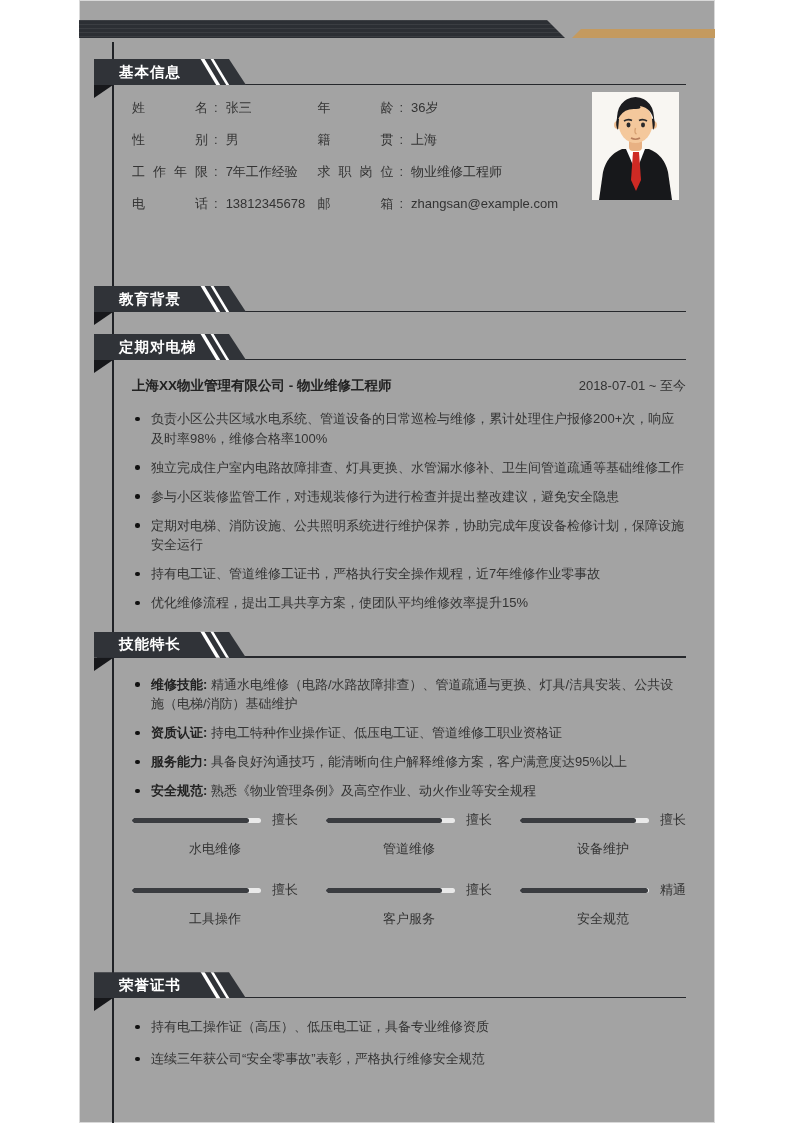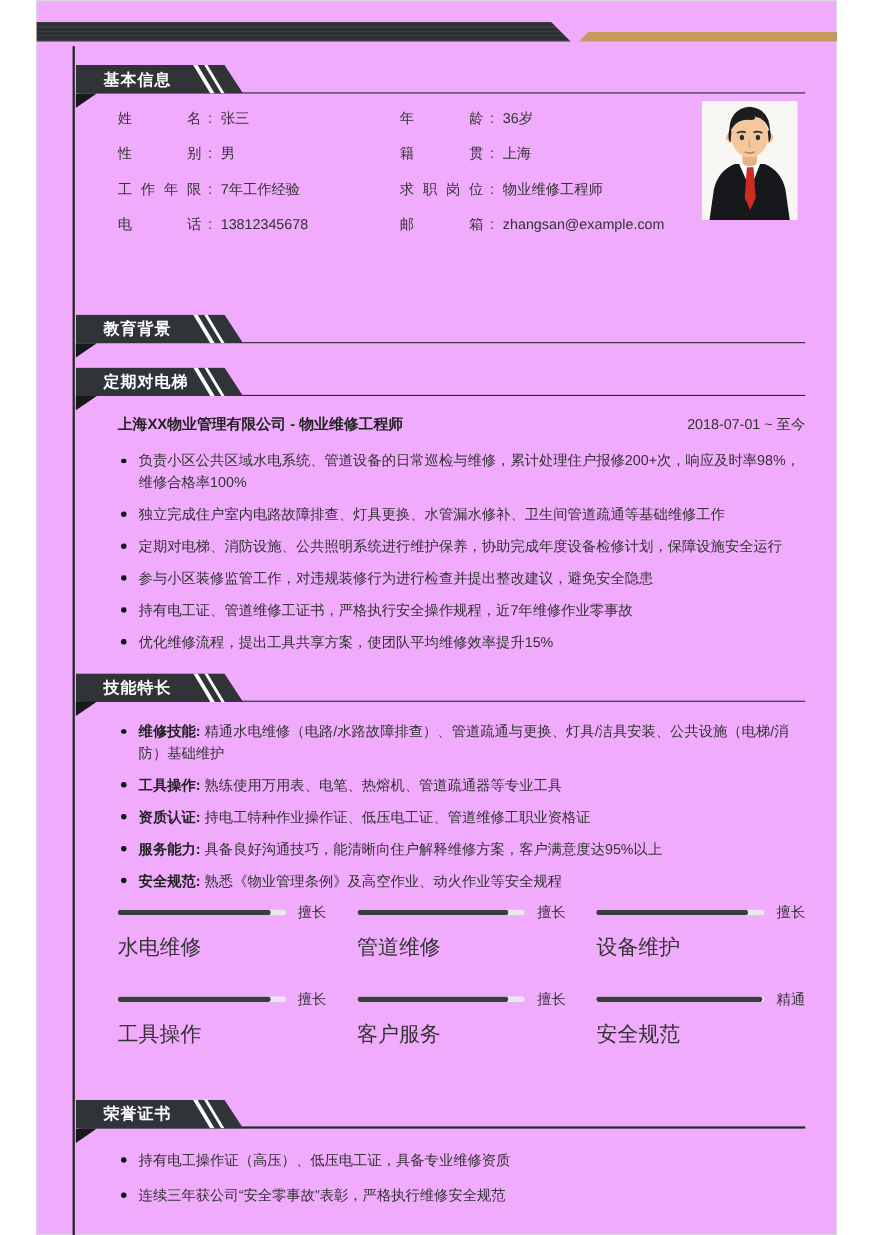--- a/index.html
+++ b/index.html
@@ -6,10 +6,9 @@
   html,body { background:#ffffff; }
   body { font-family:"Liberation Sans","DejaVu Sans",sans-serif; }
   .page {
-    position:relative; width:728px; height:1123px; margin:0 auto;
-    background:#f0abfc; overflow:hidden; color:#333;
+    position:relative; width:636px; height:1123px; margin:0 auto;
+    background:#a3a3a3; overflow:hidden; color:#333;
     box-shadow: inset 0 0 0 1px #d9d9d9;
-    padding-left: 21px;
   }
   
   .banner-dark {

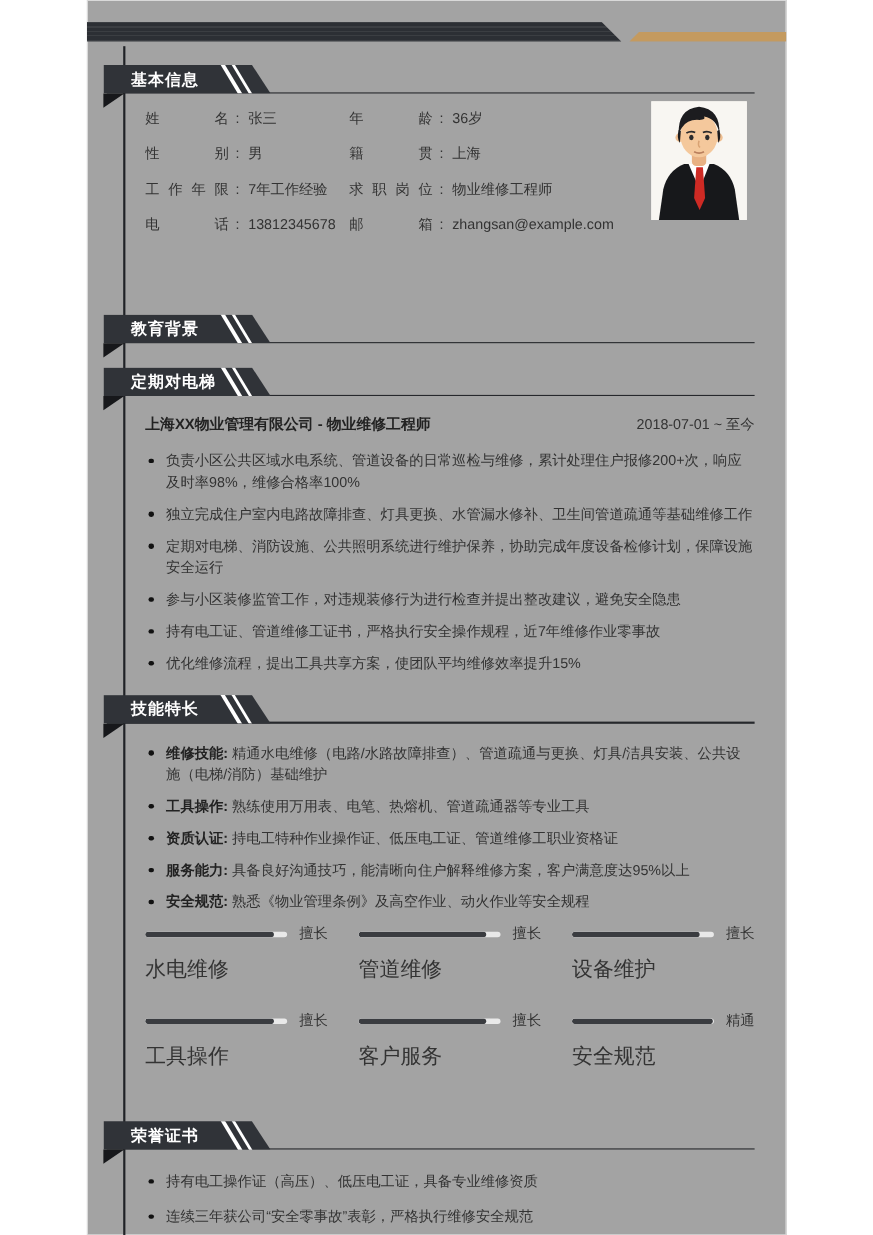--- a/index.html
+++ b/index.html
@@ -218,8 +218,8 @@
         <ul class="bullets">
           <li>负责小区公共区域水电系统、管道设备的日常巡检与维修，累计处理住户报修200+次，响应及时率98%，维修合格率100%</li>
           <li>独立完成住户室内电路故障排查、灯具更换、水管漏水修补、卫生间管道疏通等基础维修工作</li>
+          <li>参与小区装修监管工作，对违规装修行为进行检查并提出整改建议，避免安全隐患</li>
           <li>定期对电梯、消防设施、公共照明系统进行维护保养，协助完成年度设备检修计划，保障设施安全运行</li>
-          <li>参与小区装修监管工作，对违规装修行为进行检查并提出整改建议，避免安全隐患</li>
           <li>持有电工证、管道维修工证书，严格执行安全操作规程，近7年维修作业零事故</li>
           <li>优化维修流程，提出工具共享方案，使团队平均维修效率提升15%</li>
         </ul>

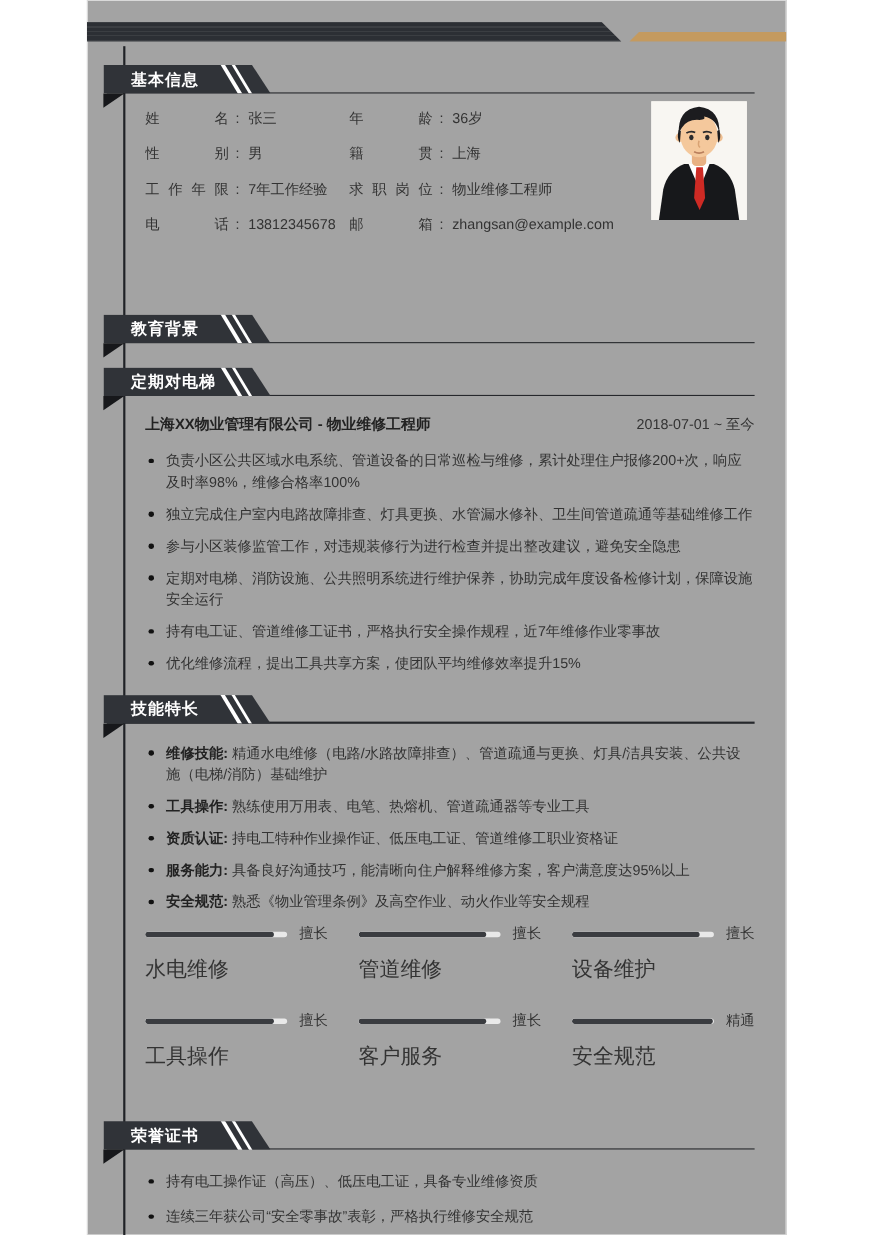--- a/index.html
+++ b/index.html
@@ -239,7 +239,6 @@
       <div class="sec-body">
         <ul class="bullets" style="margin-top:17px;">
           <li><b>维修技能:</b> <span>精通水电维修（电路/水路故障排查）、管道疏通与更换、灯具/洁具安装、公共设施（电梯/消防）基础维护</span></li>
-          <li><b>工具操作:</b> <span>熟练使用万用表、电笔、热熔机、管道疏通器等专业工具</span></li>
           <li><b>资质认证:</b> <span>持电工特种作业操作证、低压电工证、管道维修工职业资格证</span></li>
           <li><b>服务能力:</b> <span>具备良好沟通技巧，能清晰向住户解释维修方案，客户满意度达95%以上</span></li>
           <li><b>安全规范:</b> <span>熟悉《物业管理条例》及高空作业、动火作业等安全规程</span></li>

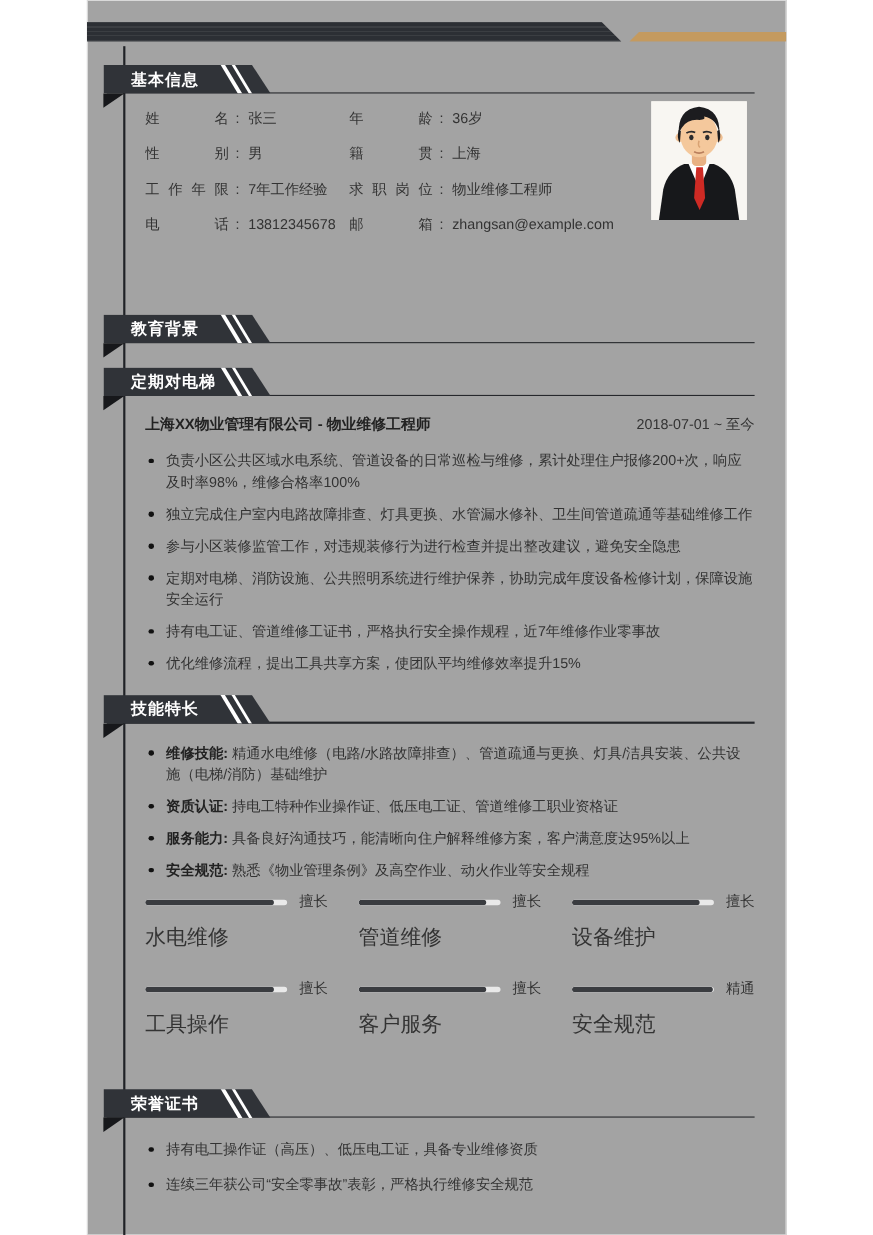--- a/index.html
+++ b/index.html
@@ -82,7 +82,7 @@
   .bar-track { flex:1; height:5px; background:#e9e9e9; border-radius:3px; overflow:hidden; }
   .bar-fill { height:100%; background:#3a3c40; border-radius:3px; }
   .bar-level { font-size:13px; color:#333; white-space:nowrap; }
-  .bar-name { margin-top:9px; font-size:19px; }
+  .bar-name { margin-top:9px; font-size:13px;text-align:center; }
   
   #sec-education { margin-top:51px; }
   #sec-work { margin-top:22px; }

